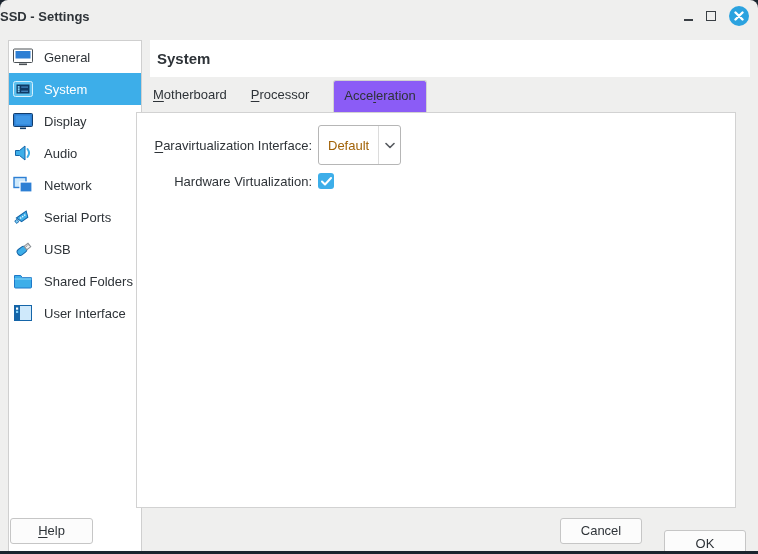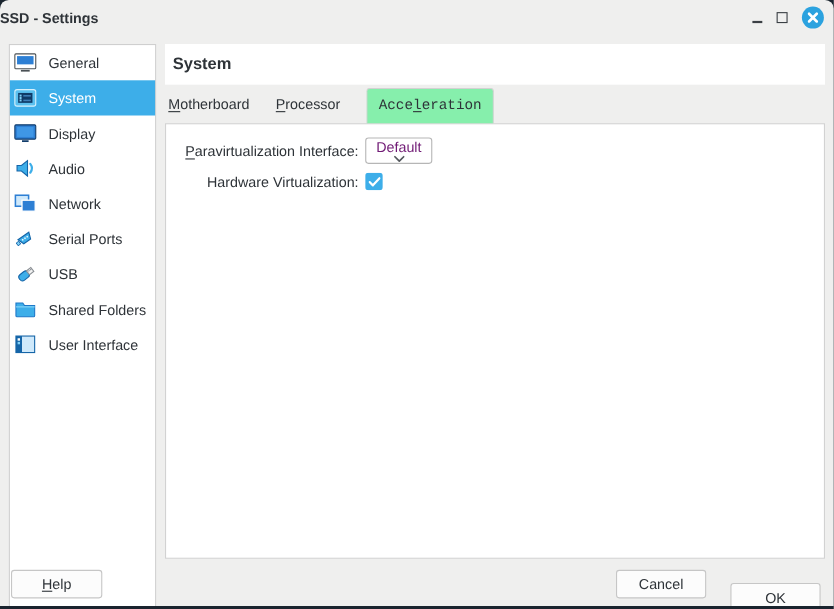--- a/index.html
+++ b/index.html
@@ -60,8 +60,8 @@
   }
   .tab { font-size: 13px; color: #2e3338; padding: 7px 0 8px; cursor: default; }
   .tab.active {
-    background: #86efac; border: 1px solid #d2d2d2; border-bottom: none;
-    border-radius: 3px 3px 0 0; padding: 7px 10px 9px; margin-bottom: -1px; font-family: Liberation Mono, monospace;
+    background: #8b5cf6; border: 1px solid #d2d2d2; border-bottom: none;
+    border-radius: 3px 3px 0 0; padding: 7px 10px 9px; margin-bottom: -1px;
   }
   u { text-underline-offset: 2px; }
   

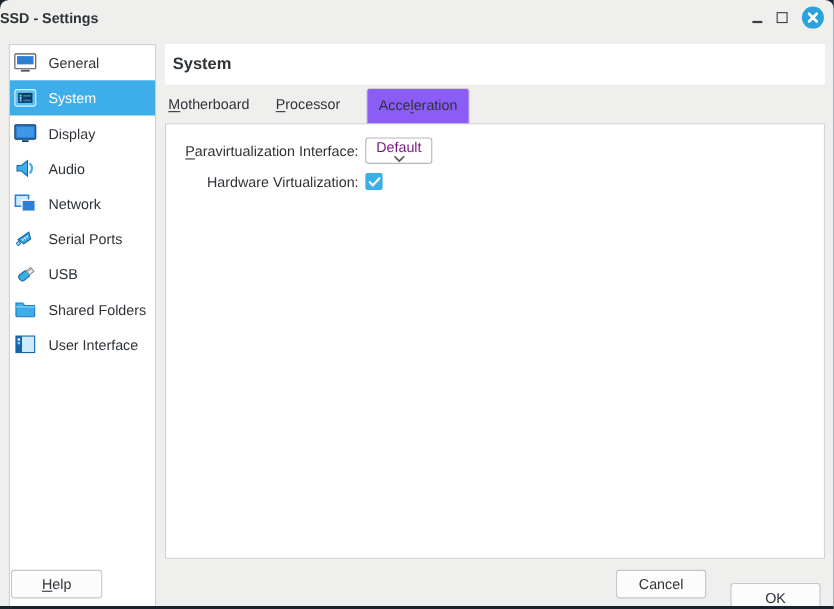--- a/index.html
+++ b/index.html
@@ -66,7 +66,7 @@
   u { text-underline-offset: 2px; }
   
   .panel {
-    position: absolute; left: 150px; top: 112px; width: 600px; height: 396px;
+    position: absolute; left: 136px; top: 112px; width: 600px; height: 396px;
     background: #ffffff; border: 1px solid #d2d2d2; z-index: 1;
     padding-top: 12px;
   }

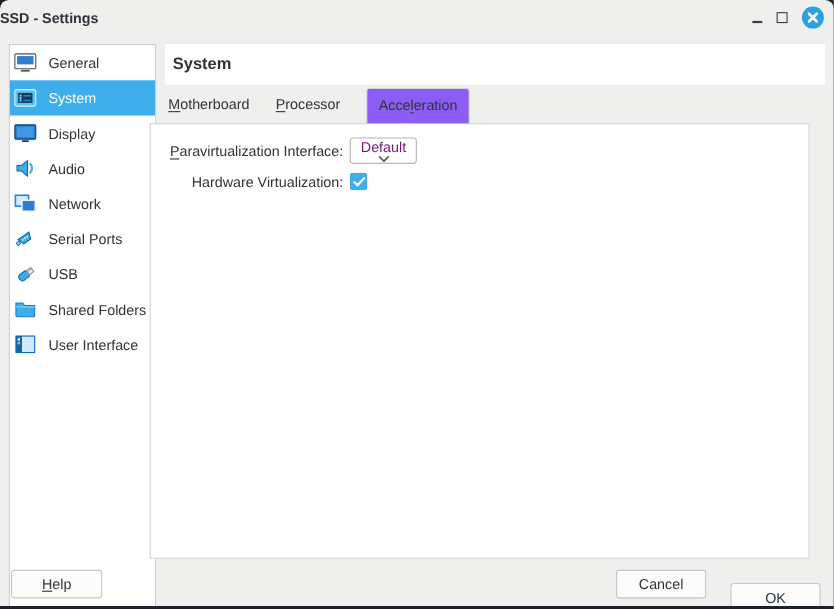--- a/index.html
+++ b/index.html
@@ -74,8 +74,8 @@
   .form-label { width: 175px; flex: none; text-align: right; font-size: 13px; color: #2e3338; }
   .control-cell { margin-left: 6px; display: flex; align-items: center; }
   .select {
-    height: 24px; background: #ffffff; border: 1px solid #b6b6b6; border-radius: 3px;
-    display: flex; align-items: center; font-size: 13px; color: #701a75; cursor: default; flex-direction: column;
+    height: 40px; background: #ffffff; border: 1px solid #b6b6b6; border-radius: 3px;
+    display: flex; align-items: center; font-size: 13px; color: #a16207; cursor: default;
   }
   .select-value { padding: 0 9px; }
   .select-divider { width: 1px; align-self: stretch; background: #dcdcdc; }

